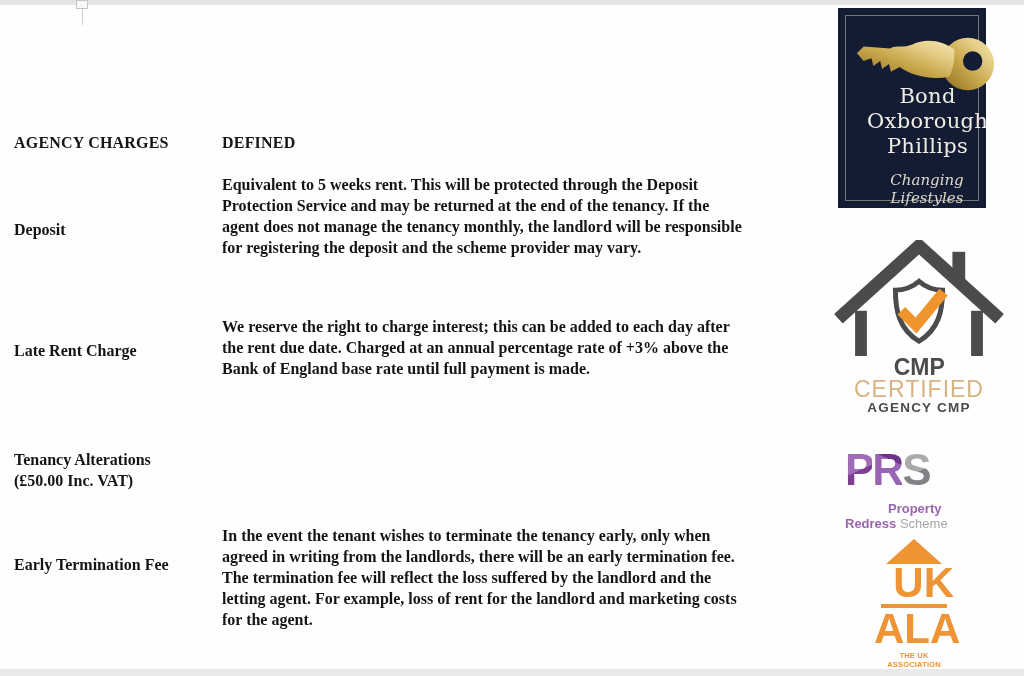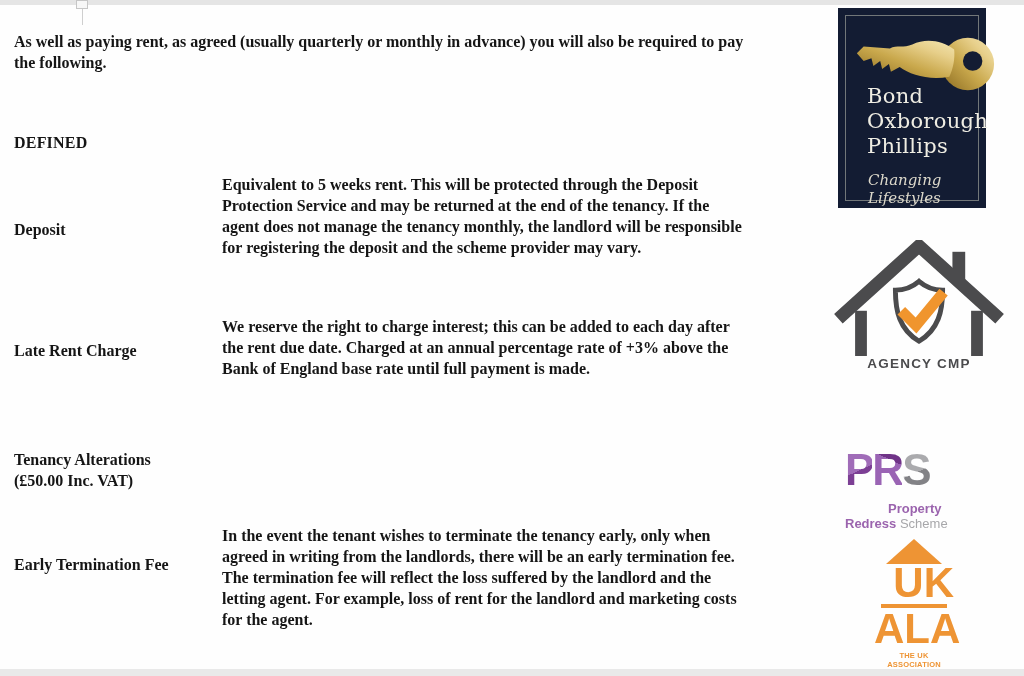--- a/index.html
+++ b/index.html
@@ -79,7 +79,6 @@
   <div class="ruler-marker"></div>
   <div class="ruler-line"></div>
 
-  <p class="intro doc-text">As well as paying rent, as agreed (usually quarterly or monthly in advance) you will also be required to pay the following.</p>
 
   <div class="t-header doc-text">
     <span>DEFINED</span>

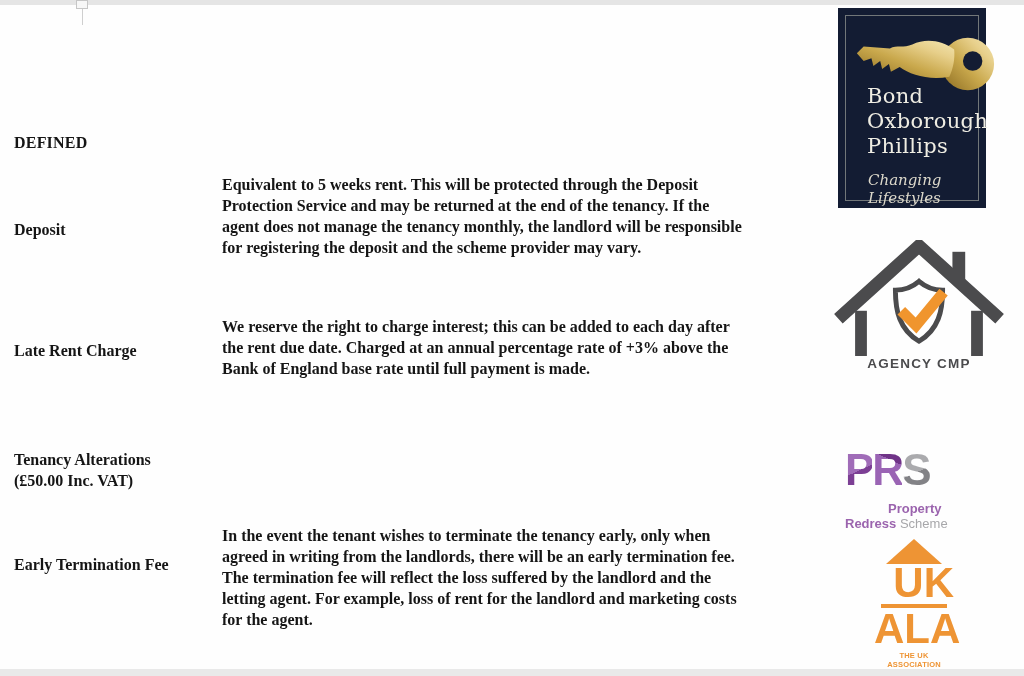--- a/index.html
+++ b/index.html
@@ -29,7 +29,7 @@
   .row-3 { top:525px; } .row-3 .charge { padding-top:29px; }
 
   
-  .bond { position:absolute; left:838px; top:8px; width:148px; height:200px; background:#131c33; }
+  .bond { position:absolute; left:838px; top:8px; width:148px; height:200px; background:#131c33;text-align:center; }
   .bond-inner { position:absolute; left:7px; top:7px; right:7px; bottom:7px;
     border:1px solid rgba(210,210,192,0.5); }
   .bond-key { position:absolute; left:13px; top:25px; width:146px; height:64px; }

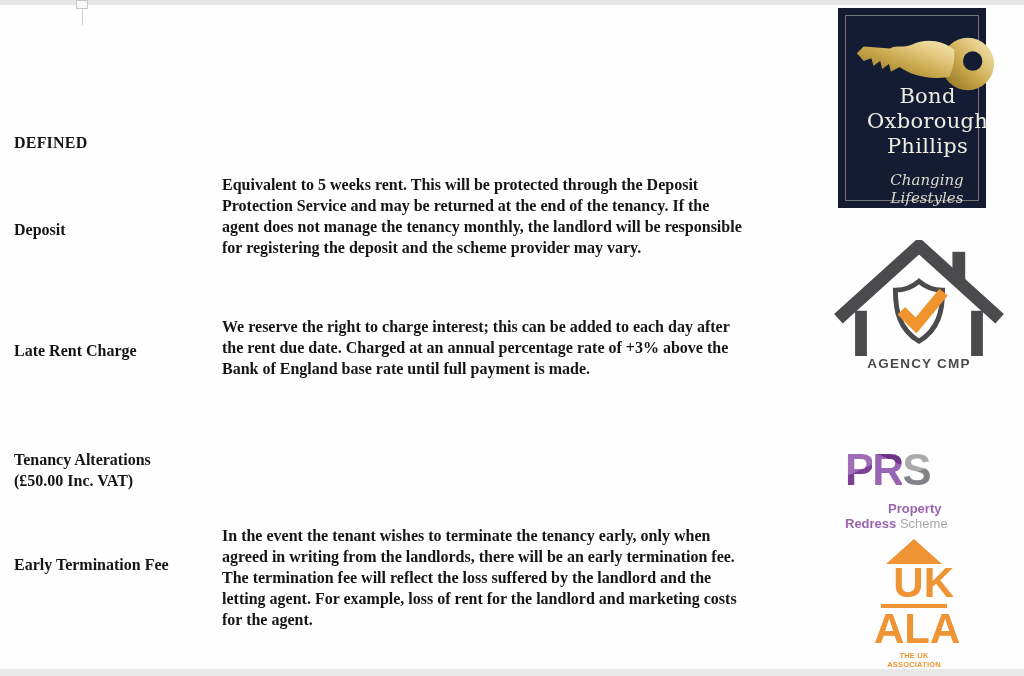--- a/index.html
+++ b/index.html
@@ -81,6 +81,7 @@
 
 
   <div class="t-header doc-text">
+    <span>AGENCY CHARGES</span>
     <span>DEFINED</span>
   </div>
 

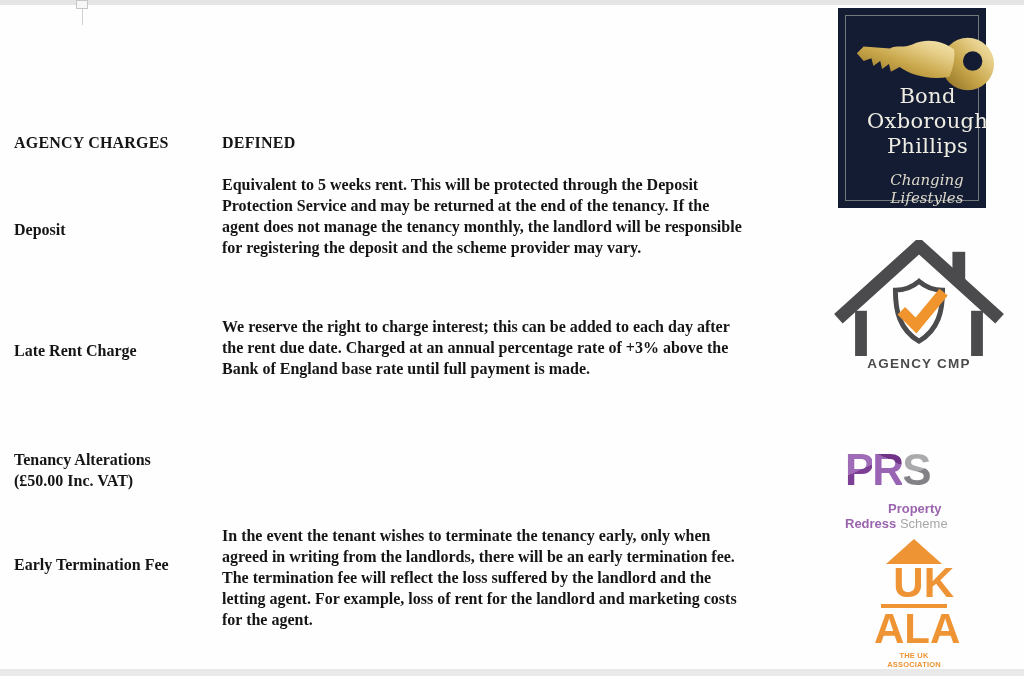--- a/index.html
+++ b/index.html
@@ -142,6 +142,7 @@
       <path d="M 87 42 C 80 48, 72 51, 63 51 C 63 72, 67 91, 87 103 C 107 91, 111 72, 111 51 C 102 51, 94 48, 87 42 Z" fill="#ffffff" stroke="#4b4b4d" stroke-width="5"></path>
       <path d="M 69 72 L 84 87 L 112 53" stroke="#f0952e" stroke-width="11" fill="none"></path>
     </svg>
+    <div class="cmp-title"><span>CMP</span> <span class="light">CERTIFIED</span></div>
     <div class="cmp-sub">AGENCY CMP</div>
   </div>
 

